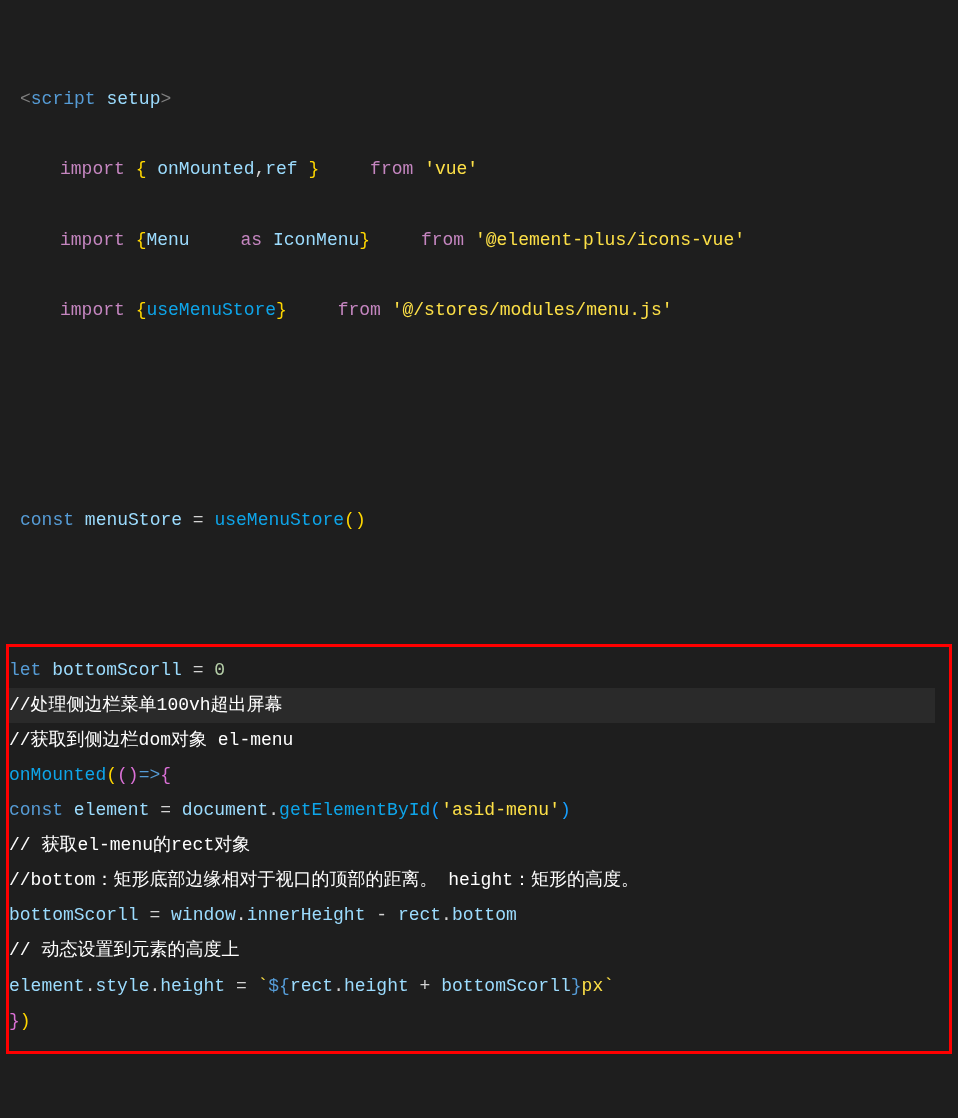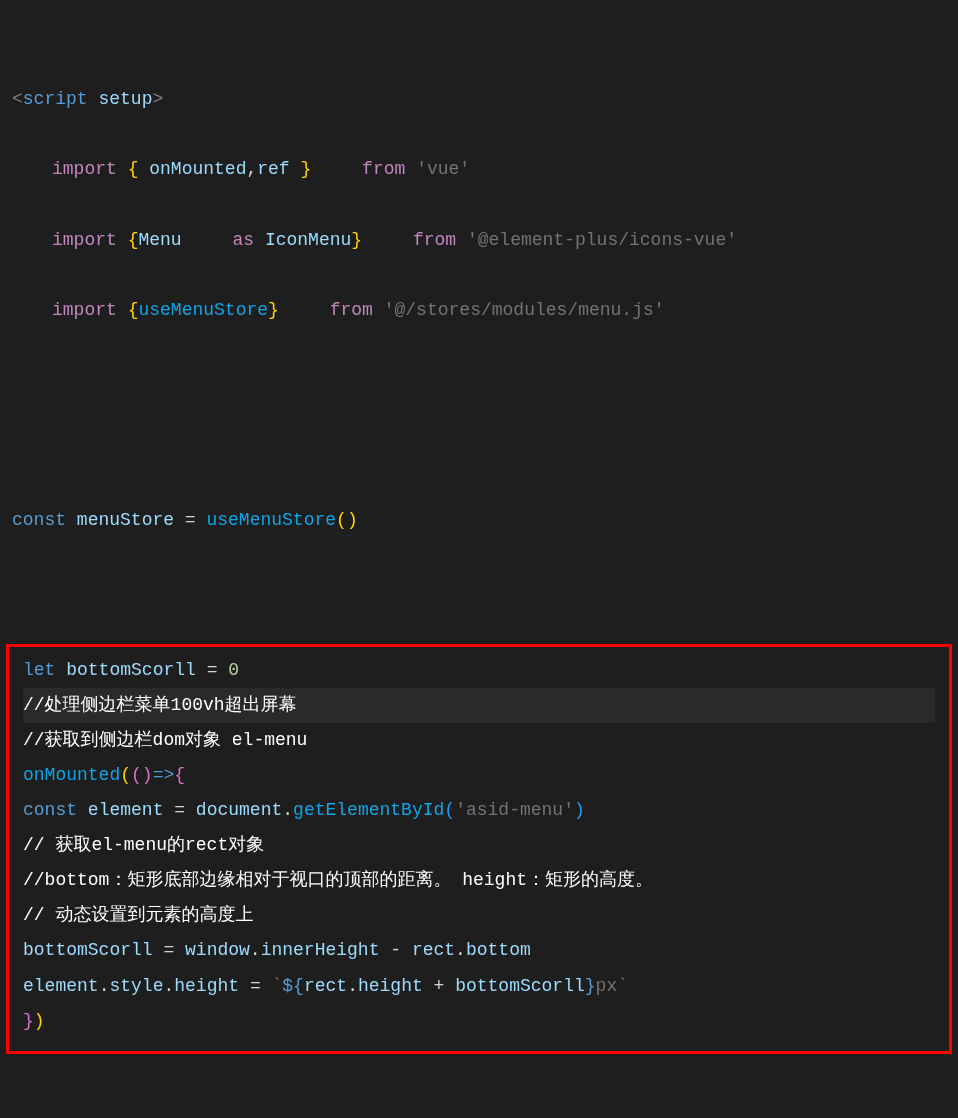--- a/index.html
+++ b/index.html
@@ -13,7 +13,7 @@
   width: 958px;
   position: relative;
 }
-.code { white-space: pre; padding: 0 12px; }
+.code { white-space: pre; padding: 0 20px; }
 .line { display: block; min-height: 35px; }
 .red-box {
   border: 3px solid #ff0000;

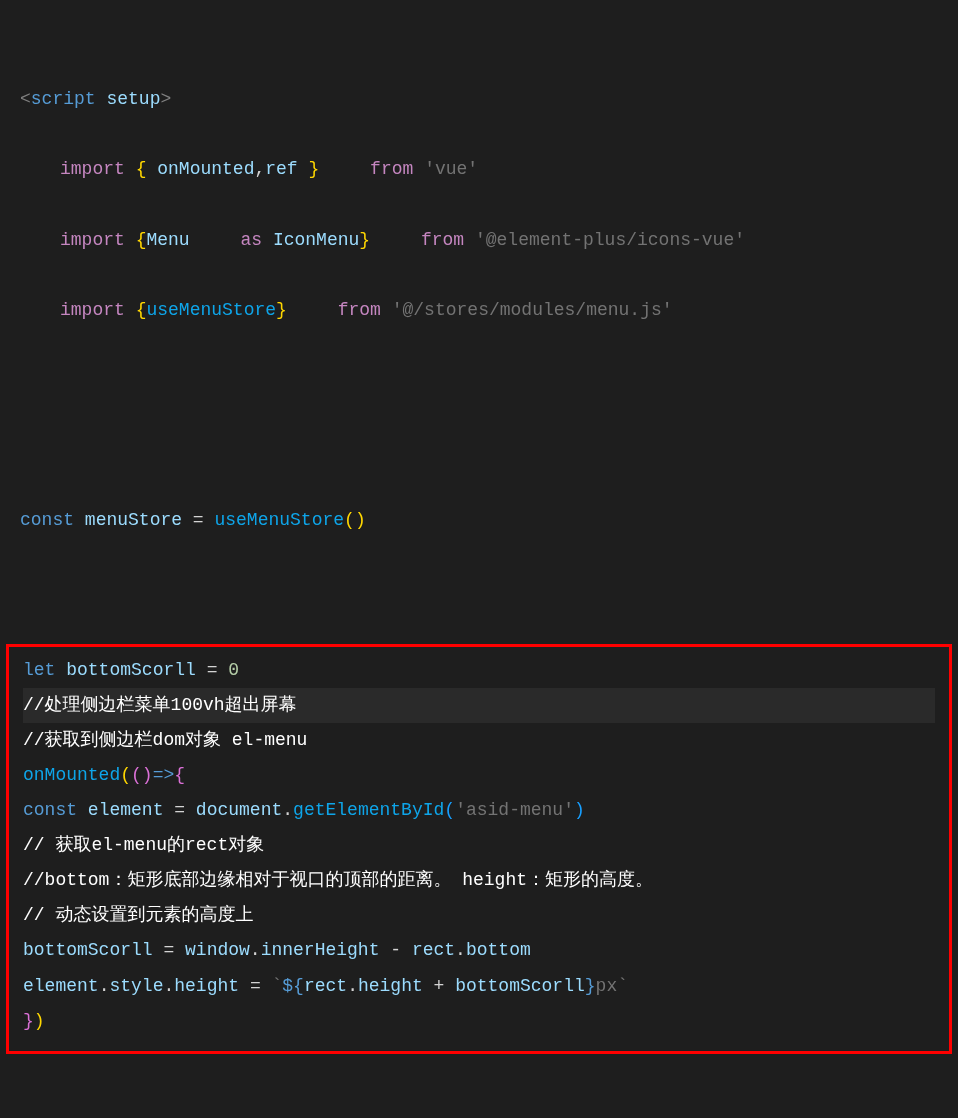--- a/index.html
+++ b/index.html
@@ -31,7 +31,7 @@
 .keyword-import { color: #c586c0; margin-left: 40px; }
 .func { color: #0ea5e9; margin-top: 47px; }
 .ident { color: #9cdcfe; }
-.string { color: #737373; }
+.string { color: #fde047; }
 .comment { color: #ffffff; }
 .number { color: #b5cea8; }
 .punct { color: #d4d4d4; }

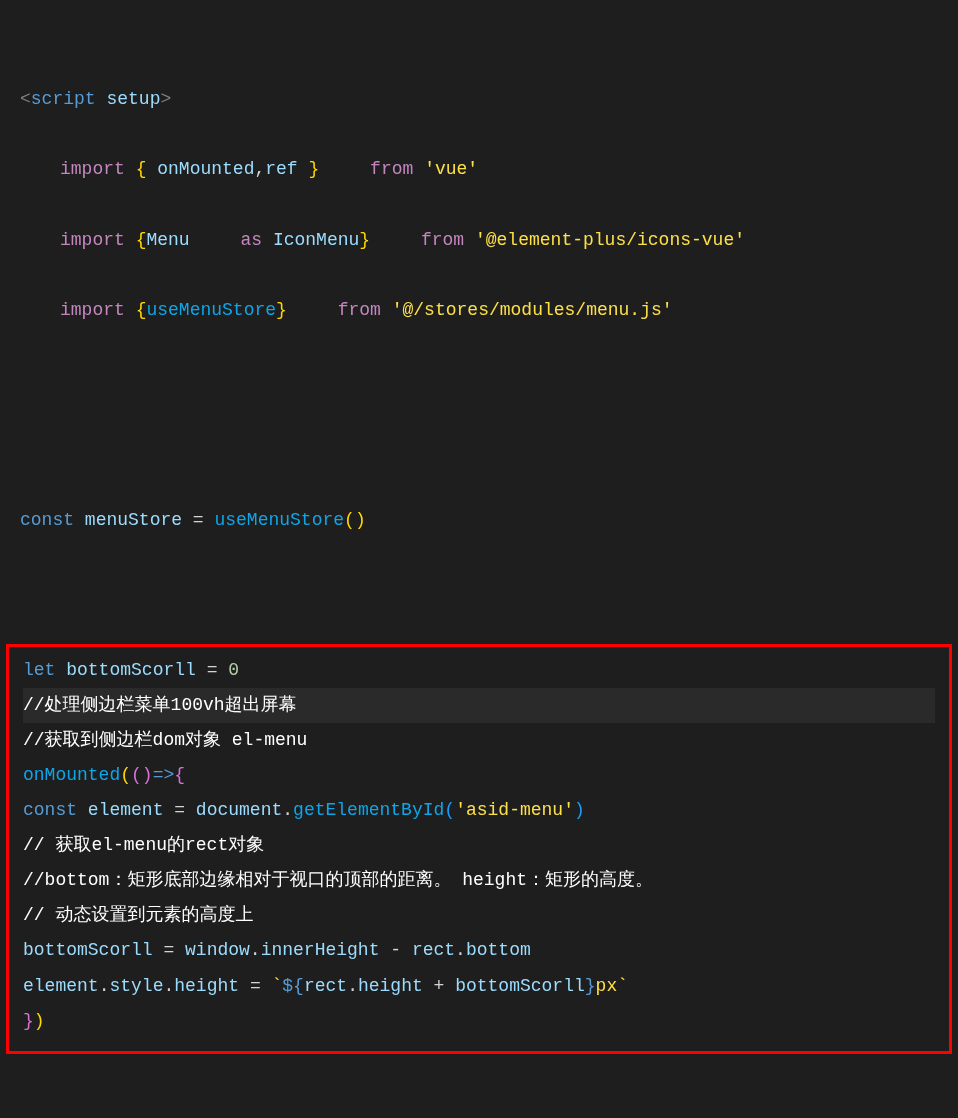--- a/index.html
+++ b/index.html
@@ -18,7 +18,7 @@
 .red-box {
   border: 3px solid #ff0000;
   margin: 0 6px;
-  padding: 6px 14px 2px 14px;
+  padding: 6px 14px 2px 0;
 }
 .comment-line-bg {
   background: #2a2a2a;

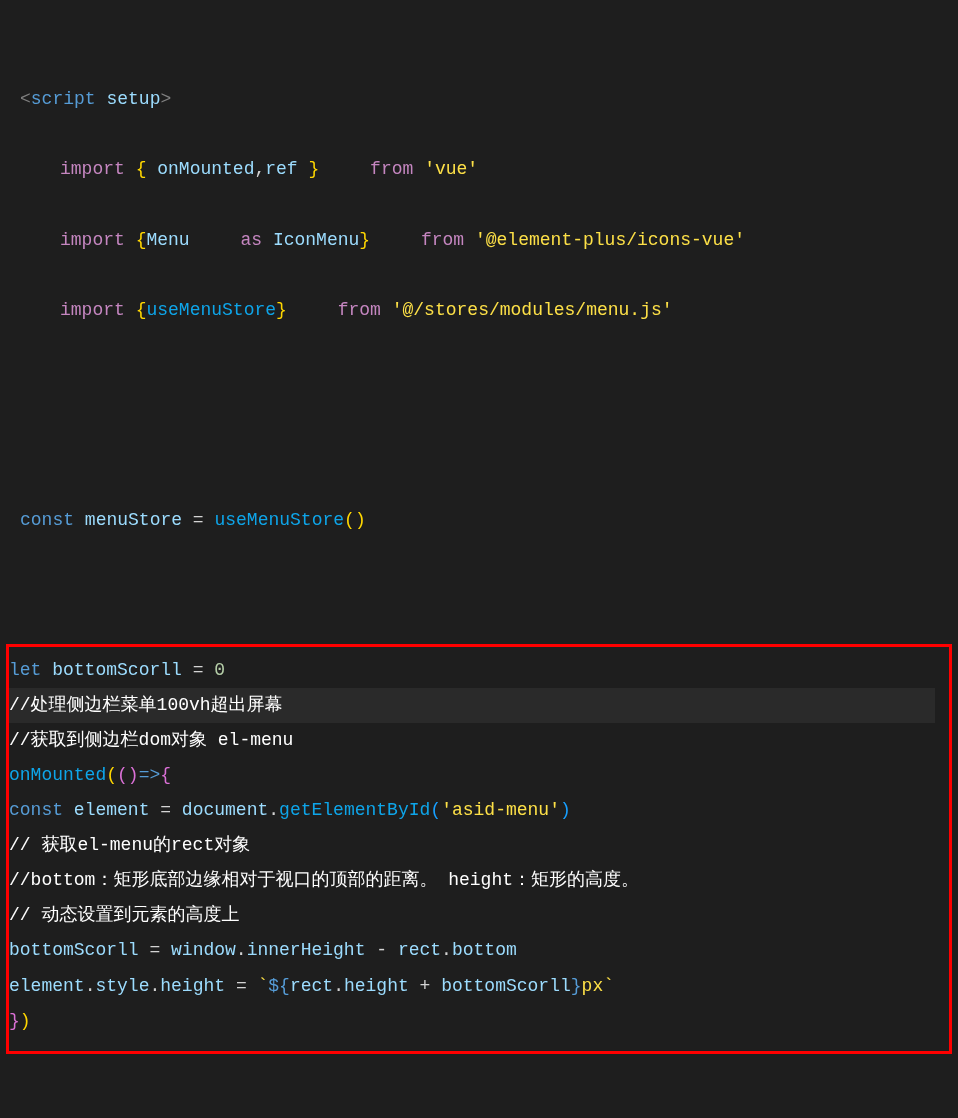--- a/index.html
+++ b/index.html
@@ -63,8 +63,8 @@
 <span class="line">    <span class="keyword">const</span> <span class="ident">element</span><span class="punct"> = </span><span class="ident">document</span><span class="punct">.</span><span class="func">getElementById</span><span class="brace-b">(</span><span class="string">'asid-menu'</span><span class="brace-b">)</span></span>
 <span class="line">    <span class="comment">// 获取el-menu的rect对象</span></span>
 <span class="line">    <span class="comment">//bottom：矩形底部边缘相对于视口的顶部的距离。 height：矩形的高度。</span></span>
+<span class="line">    <span class="ident">bottomScorll</span><span class="punct"> = </span><span class="ident">window</span><span class="punct">.</span><span class="prop">innerHeight</span><span class="punct"> - </span><span class="ident">rect</span><span class="punct">.</span><span class="prop">bottom</span></span>
 <span class="line">    <span class="comment">// 动态设置到元素的高度上</span></span>
-<span class="line">    <span class="ident">bottomScorll</span><span class="punct"> = </span><span class="ident">window</span><span class="punct">.</span><span class="prop">innerHeight</span><span class="punct"> - </span><span class="ident">rect</span><span class="punct">.</span><span class="prop">bottom</span></span>
 <span class="line">    <span class="ident">element</span><span class="punct">.</span><span class="prop">style</span><span class="punct">.</span><span class="prop">height</span><span class="punct"> = </span><span class="string">`</span><span class="keyword">${</span><span class="ident">rect</span><span class="punct">.</span><span class="prop">height</span><span class="punct"> + </span><span class="ident">bottomScorll</span><span class="keyword">}</span><span class="string">px</span><span class="string">`</span></span>
 <span class="line"><span class="brace-p">}</span><span class="brace-y">)</span></span>
 <span class="line" style="min-height:10px"> </span>

